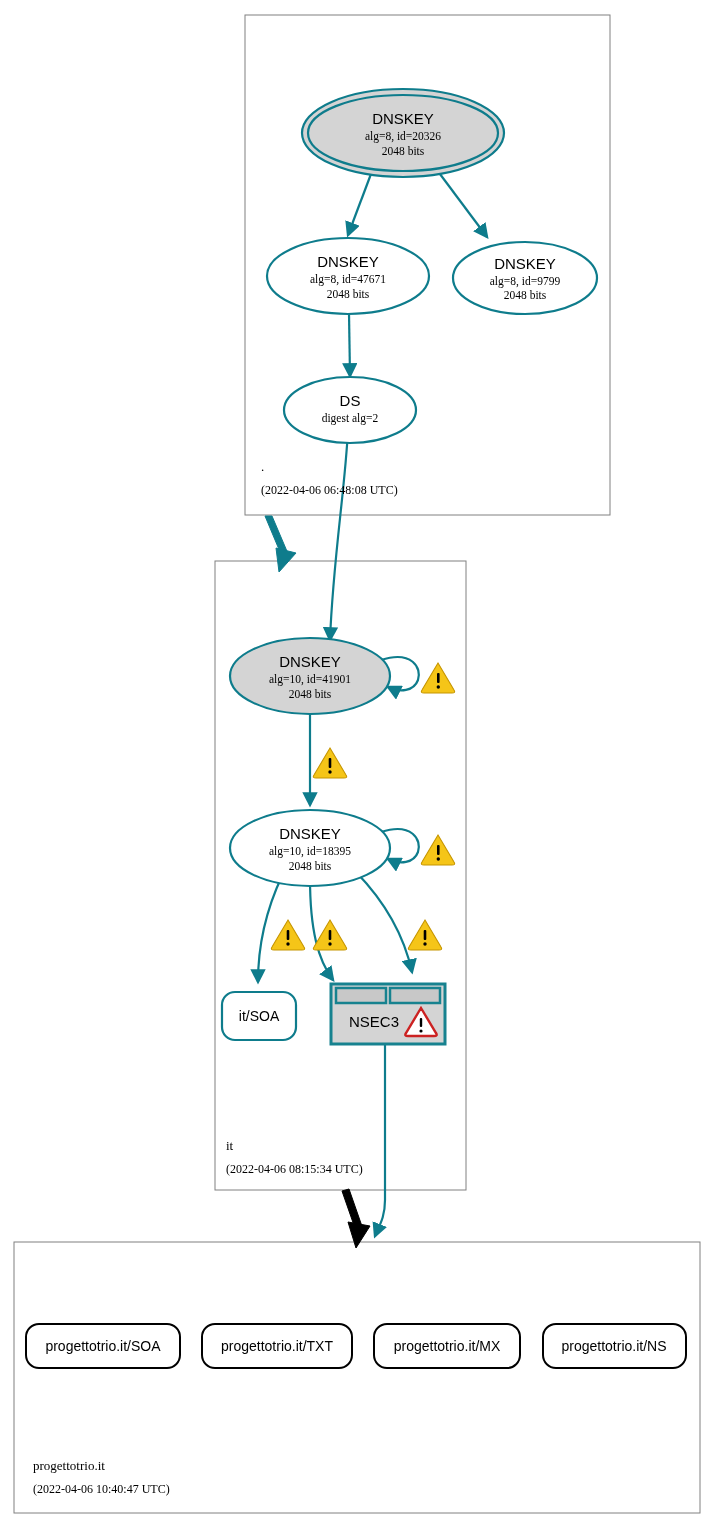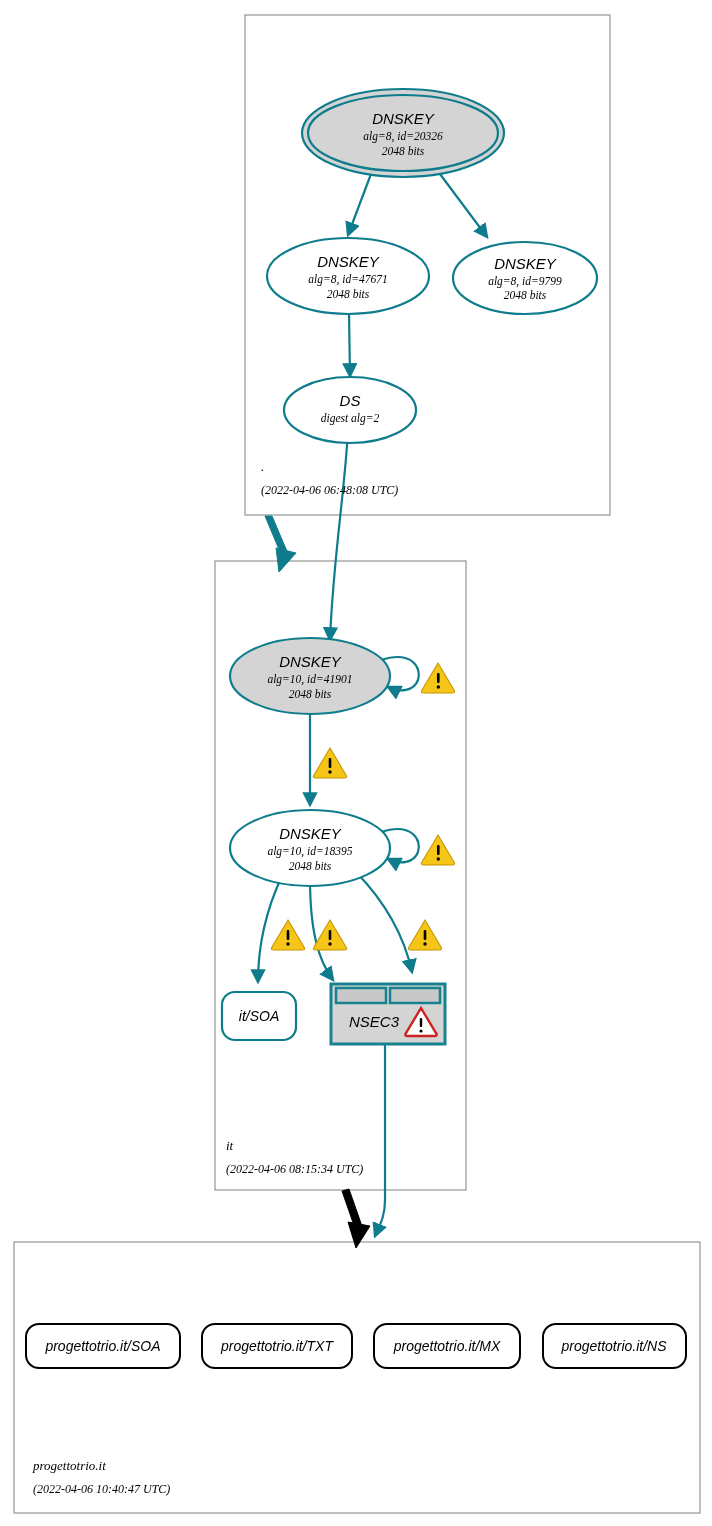--- a/index.html
+++ b/index.html
@@ -14,7 +14,6 @@
     background: #ffffff;
     font-family: "Liberation Sans", sans-serif;
     overflow: hidden;
-    font-style: italic;
   }
   svg.layer {
     position: absolute;

